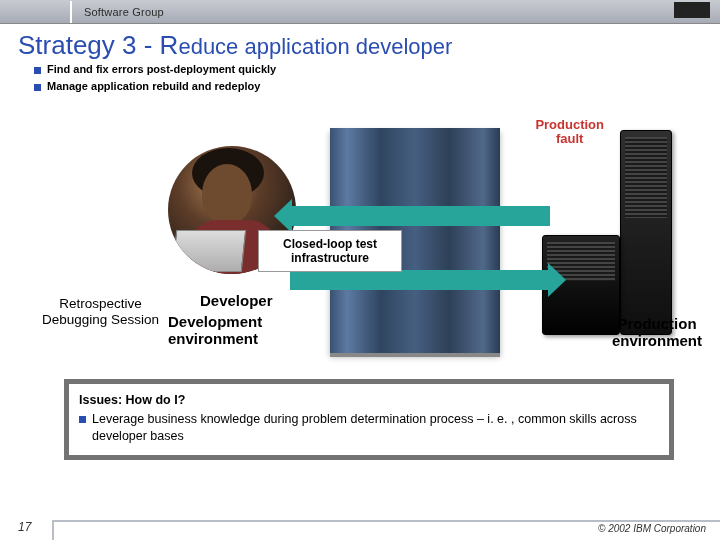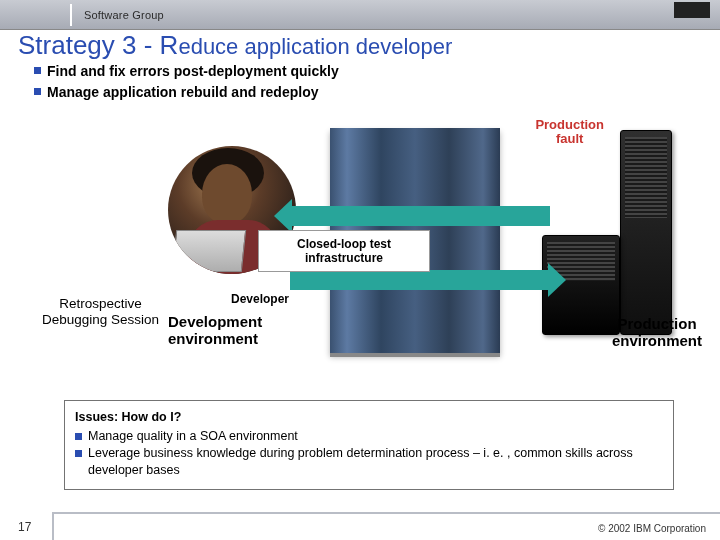--- a/index.html
+++ b/index.html
@@ -5,7 +5,7 @@
   * { box-sizing: border-box; margin: 0; padding: 0; }
   body { width: 720px; height: 540px; font-family: Arial, Helvetica, sans-serif; background: #fff; position: relative; overflow: hidden; }
 
-  .topbar { position: absolute; top: 0; left: 0; right: 0; height: 30px; background: linear-gradient(to bottom, #c8cbd2, #a7abb5); border-bottom: 1px solid #888; display: flex; align-items: center; }
+  .topbar { position: absolute; top: 0; left: 0; right: 0; height: 24px; background: linear-gradient(to bottom, #c8cbd2, #a7abb5); border-bottom: 1px solid #888; display: flex; align-items: center; }
   .topbar-rule { width: 72px; height: 22px; border-right: 2px solid #fff; }
   .topbar-label { font-size: 11px; color: #2b2b2b; margin-left: 12px; letter-spacing: 0.2px; }
   .ibm-logo { position: absolute; right: 10px; top: 2px; height: 16px; display: flex; flex-direction: column; justify-content: space-between; }

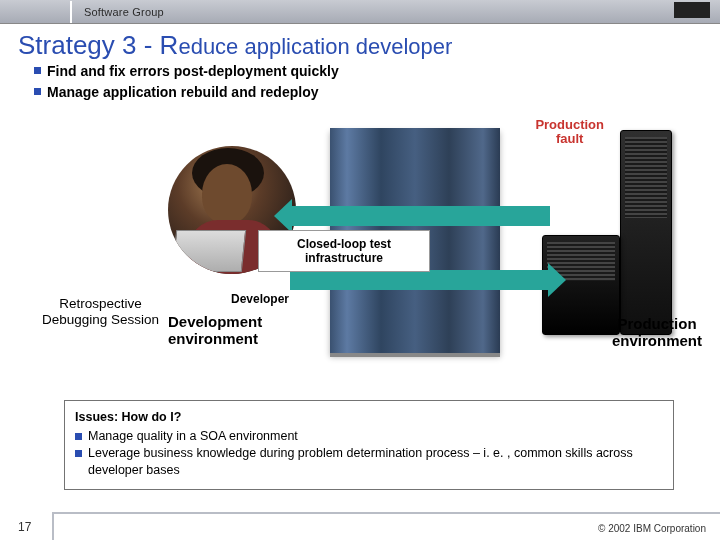--- a/index.html
+++ b/index.html
@@ -14,7 +14,7 @@
   .title { position: absolute; top: 30px; left: 18px; font-size: 26px; color: #2a4db1; font-weight: 400; }
   .title .small { font-size: 22px; }
 
-  .bullets-top { position: absolute; top: 62px; left: 34px; font-size: 14px; font-weight: bold; color: #000; line-height: 1.35; }
+  .bullets-top { position: absolute; top: 62px; left: 34px; font-size: 11px; font-weight: bold; color: #000; line-height: 1.35; }
   .bullets-top .row { display: flex; align-items: flex-start; margin-bottom: 2px; }
   .sq { display: inline-block; width: 7px; height: 7px; background: #2a4db1; margin-right: 6px; margin-top: 5px; flex-shrink: 0; }
 

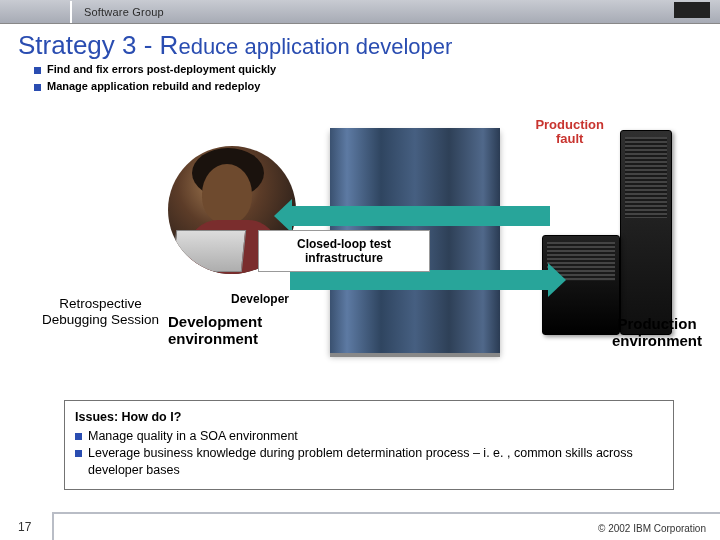--- a/index.html
+++ b/index.html
@@ -31,7 +31,7 @@
   .wall::after{content:"";position:absolute;left:0;right:0;bottom:-4px;height:4px;background:#888;}
 
   
-  .loop-box { position: absolute; left: 258px; top: 230px; width: 172px; background: #fff; border: 1px solid #999; padding: 6px 6px; text-align: center; font-size: 12px; font-weight: bold; color: #000; z-index: 5; }
+  .loop-box { position: absolute; left: 258px; top: 230px; width: 144px; background: #fff; border: 1px solid #999; padding: 6px 6px; text-align: center; font-size: 12px; font-weight: bold; color: #000; z-index: 5; }
 
   
   .arrow { position: absolute; height: 20px; background: #28a59a; z-index: 4; }

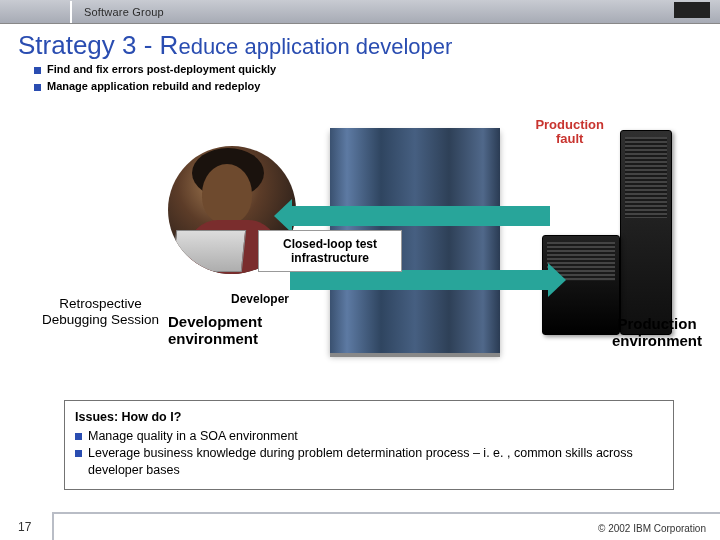--- a/index.html
+++ b/index.html
@@ -49,7 +49,7 @@
   .dev-circle .laptop { position:absolute; left:6px; bottom:2px; width:70px; height:42px; background:linear-gradient(to bottom,#dcdcdc,#aeaeae); border:1px solid #888; transform:skewX(-6deg); }
 
   .retro { position: absolute; left: 22px; top: 296px; font-size: 13.5px; color: #000; text-align: center; line-height: 1.15; }
-  .dev-label { position: absolute; left: 200px; top: 292px; font-size: 12px; font-weight: bold; margin-left: 31px; }
+  .dev-label { position: absolute; left: 200px; top: 292px; font-size: 15px; font-weight: bold; }
   .dev-env { position: absolute; left: 168px; top: 314px; font-size: 15px; font-weight: bold; line-height: 1.1; }
   .prod-env { position: absolute; right: 18px; top: 316px; font-size: 15px; font-weight: bold; text-align: center; line-height: 1.1; }
 

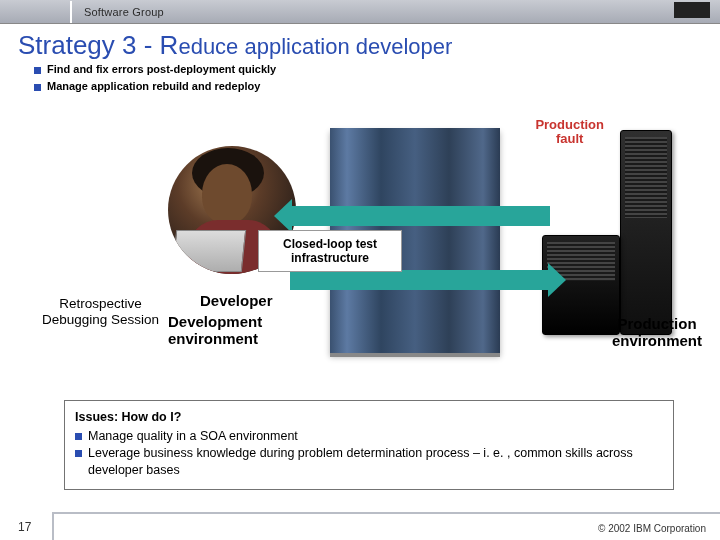--- a/index.html
+++ b/index.html
@@ -53,7 +53,7 @@
   .dev-env { position: absolute; left: 168px; top: 314px; font-size: 15px; font-weight: bold; line-height: 1.1; }
   .prod-env { position: absolute; right: 18px; top: 316px; font-size: 15px; font-weight: bold; text-align: center; line-height: 1.1; }
 
-  .issues-box { position: absolute; left: 64px; top: 400px; width: 610px; border: 1px solid #737373; background: #fff; padding: 8px 10px 10px; font-size: 12.5px; line-height: 1.35; }
+  .issues-box { position: absolute; left: 64px; top: 379px; width: 610px; border: 5px solid #737373; background: #fff; padding: 8px 10px 10px; font-size: 12.5px; line-height: 1.35; }
   .issues-box .hdr { font-weight: bold; margin-bottom: 2px; }
   .issues-box .row { display: flex; align-items: flex-start; }
   .issues-box .row .txt { flex: 1; }

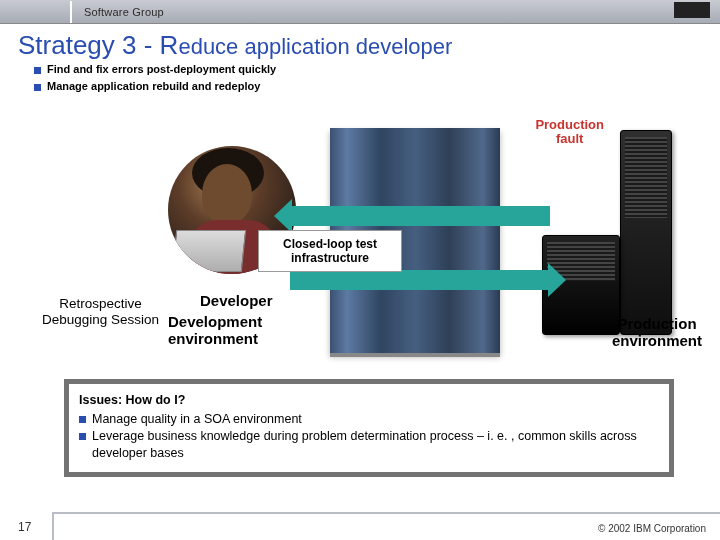--- a/index.html
+++ b/index.html
@@ -131,10 +131,6 @@
   <div class="hdr">Issues: How do I?</div>
   <div class="row">
       <span class="sq"></span>
-      <span class="txt">Manage quality in a SOA environment</span>
-    </div>
-  <div class="row">
-      <span class="sq"></span>
       <span class="txt">Leverage business knowledge during problem determination process – i. e. , common skills across developer bases</span>
     </div>
 </div>

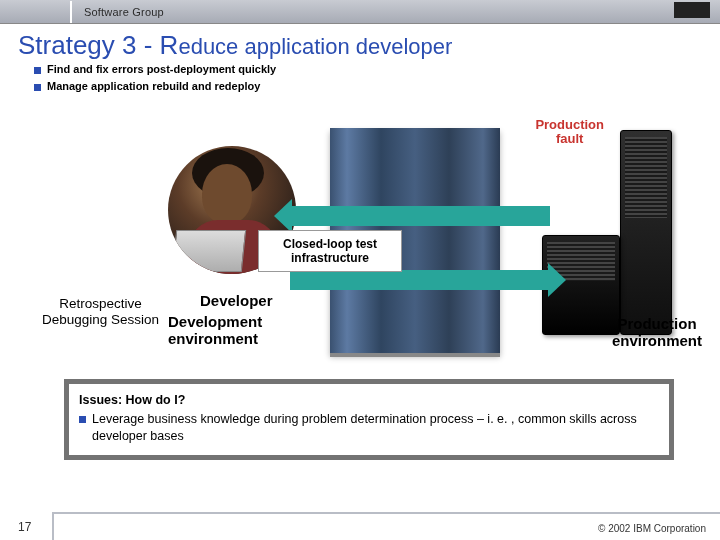--- a/index.html
+++ b/index.html
@@ -58,7 +58,7 @@
   .issues-box .row { display: flex; align-items: flex-start; }
   .issues-box .row .txt { flex: 1; }
 
-  .footer { position: absolute; bottom: 0; left: 0; right: 0; height: 28px; display: flex; align-items: center; }
+  .footer { position: absolute; bottom: 0; left: 0; right: 0; height: 20px; display: flex; align-items: center; font-style: italic; }
   .footer-rule { position:absolute; left:52px; top:0; bottom:0; width:2px; background:#b9bdc6; }
   .footer-rule2 { position:absolute; left:52px; right:0; top:0; height:2px; background:#b9bdc6; }
   .slide-no { position: absolute; left: 18px; bottom: 6px; font-size: 12px; color: #333; }

